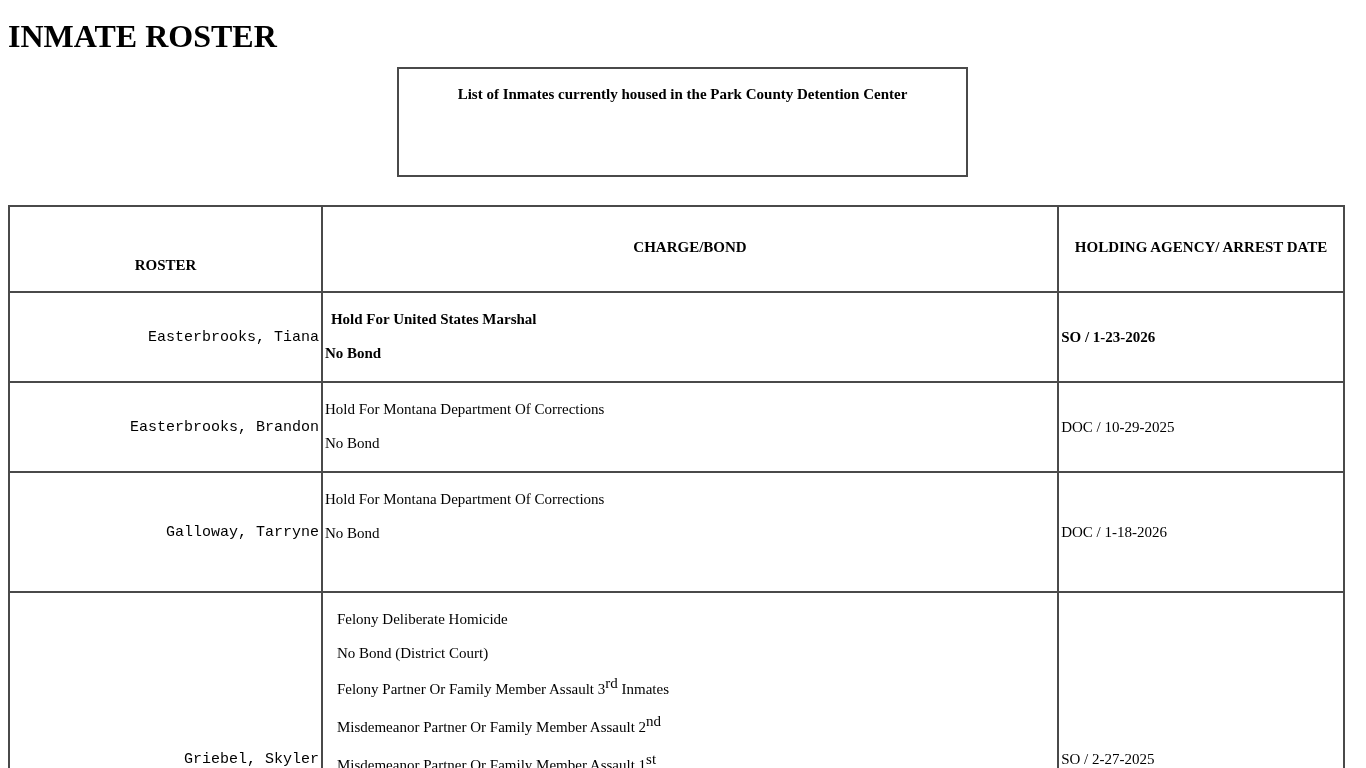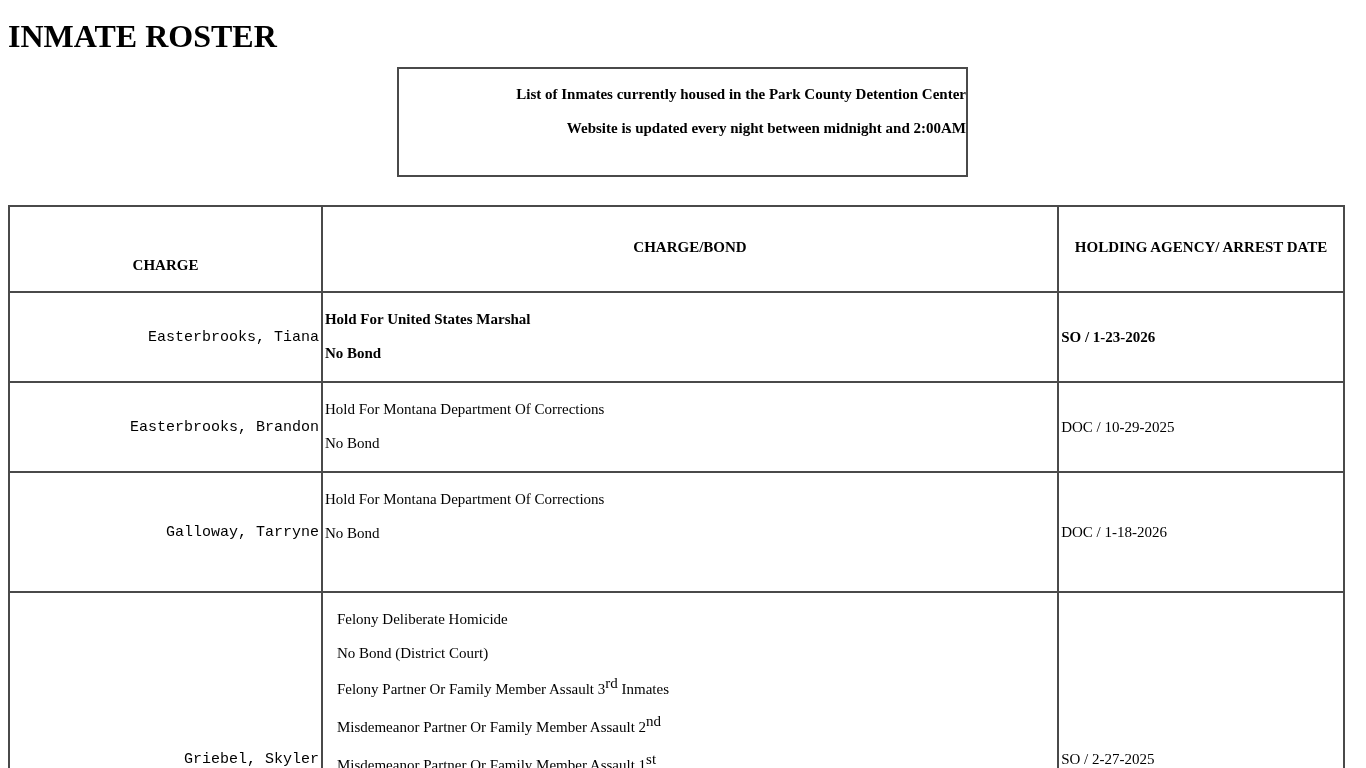--- a/index.html
+++ b/index.html
@@ -19,7 +19,7 @@
     width: 571px; height: 110px;
     border: 2px solid #4a4a4a;
     box-sizing: border-box;
-    text-align: right;
+    text-align: center;
     font-weight: bold; font-size: 15px;
   }
   .notice-box p { margin: 0; position: absolute; left: 0; right: 0; }

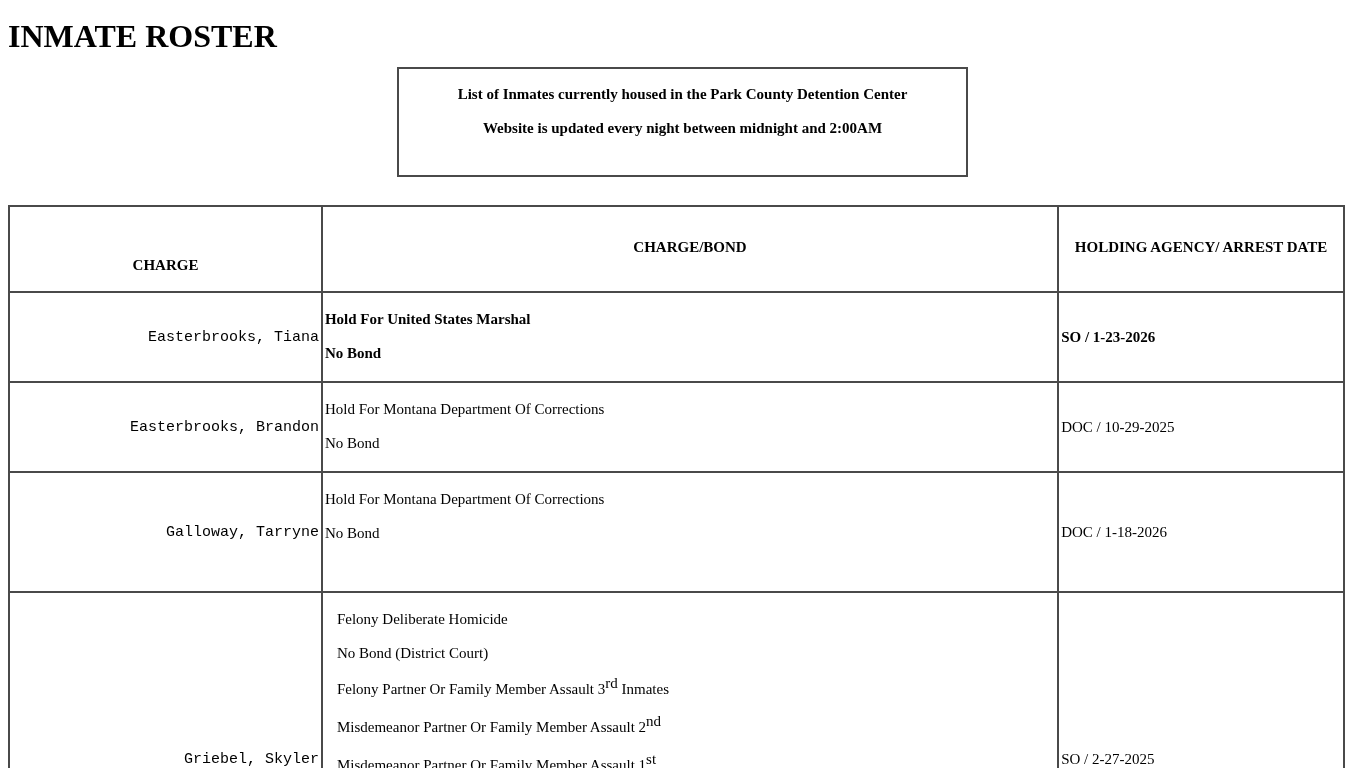--- a/index.html
+++ b/index.html
@@ -76,7 +76,6 @@
 
 <div class="notice-box">
   <p class="notice-line-1">List of Inmates currently housed in the Park County Detention Center</p>
-  <p class="notice-line-2">Website is updated every night between midnight and 2:00AM</p>
 </div>
 
 <table class="roster">

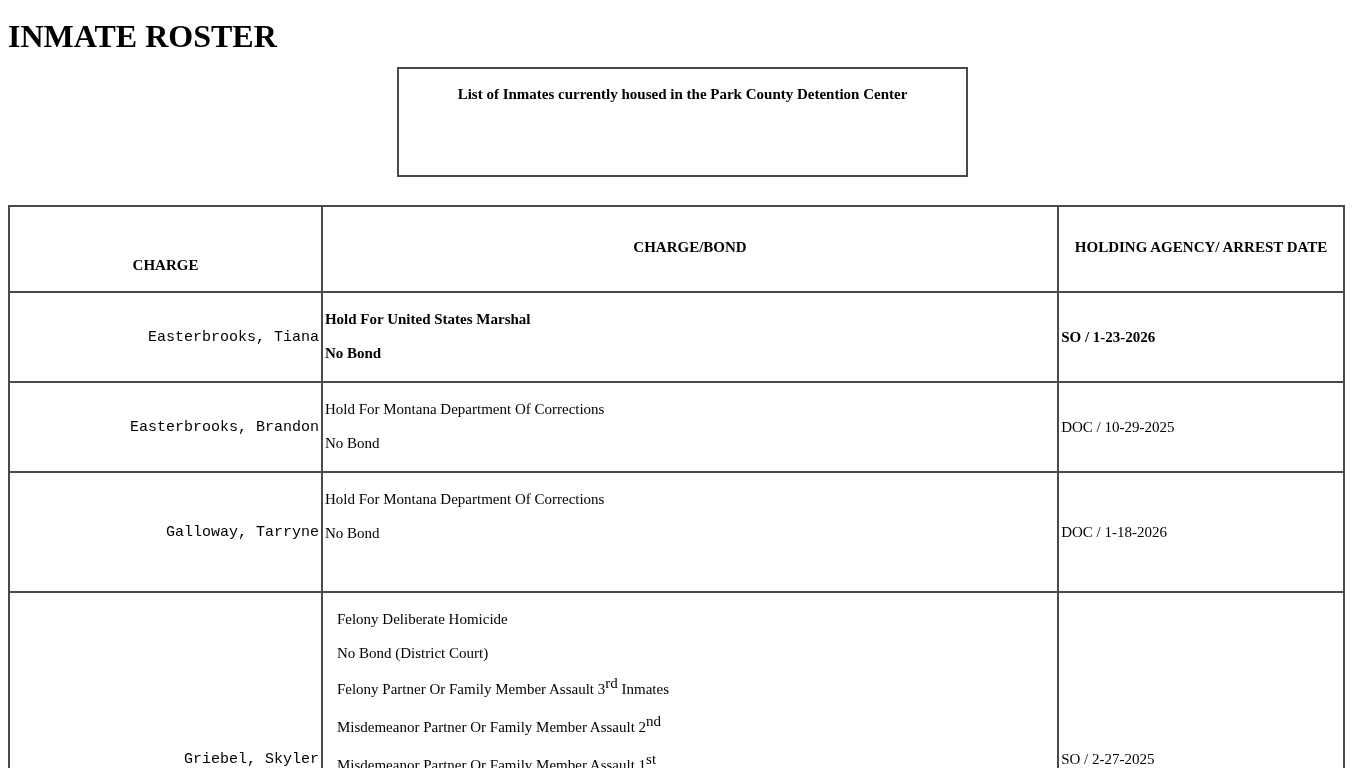--- a/index.html
+++ b/index.html
@@ -86,7 +86,7 @@
   </colgroup>
   <thead>
     <tr class="hdr-row">
-      <th class="th-inmate">CHARGE</th>
+      <th class="th-inmate">ROSTER</th>
       <th class="th-charge">CHARGE/BOND</th>
       <th class="th-agency">HOLDING AGENCY/ ARREST DATE</th>
     </tr>

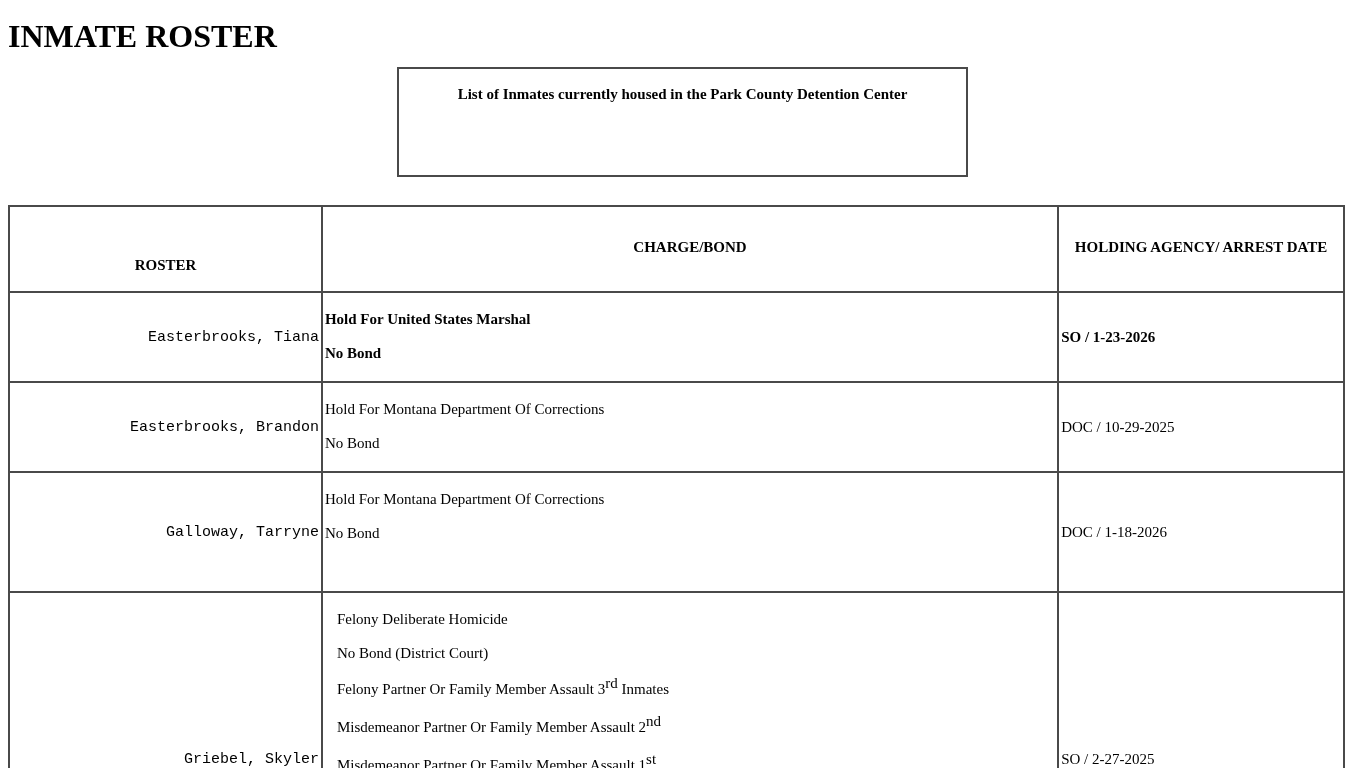--- a/index.html
+++ b/index.html
@@ -56,7 +56,7 @@
   .row-3 { height: 120px; }
   .row-4 { height: 250px; }
 
-  .row-1 .cell-charge .charge-line:nth-child(1) { margin-top: 16px; }
+  .row-1 .cell-charge .charge-line:nth-child(1) { margin-top: 16px; margin-left: 6px; }
   .row-1 .cell-charge .charge-line { margin-bottom: 17px; }
   .row-2 .cell-charge .charge-line:nth-child(1),
   .row-3 .cell-charge .charge-line:nth-child(1) { margin-top: 16px; }

